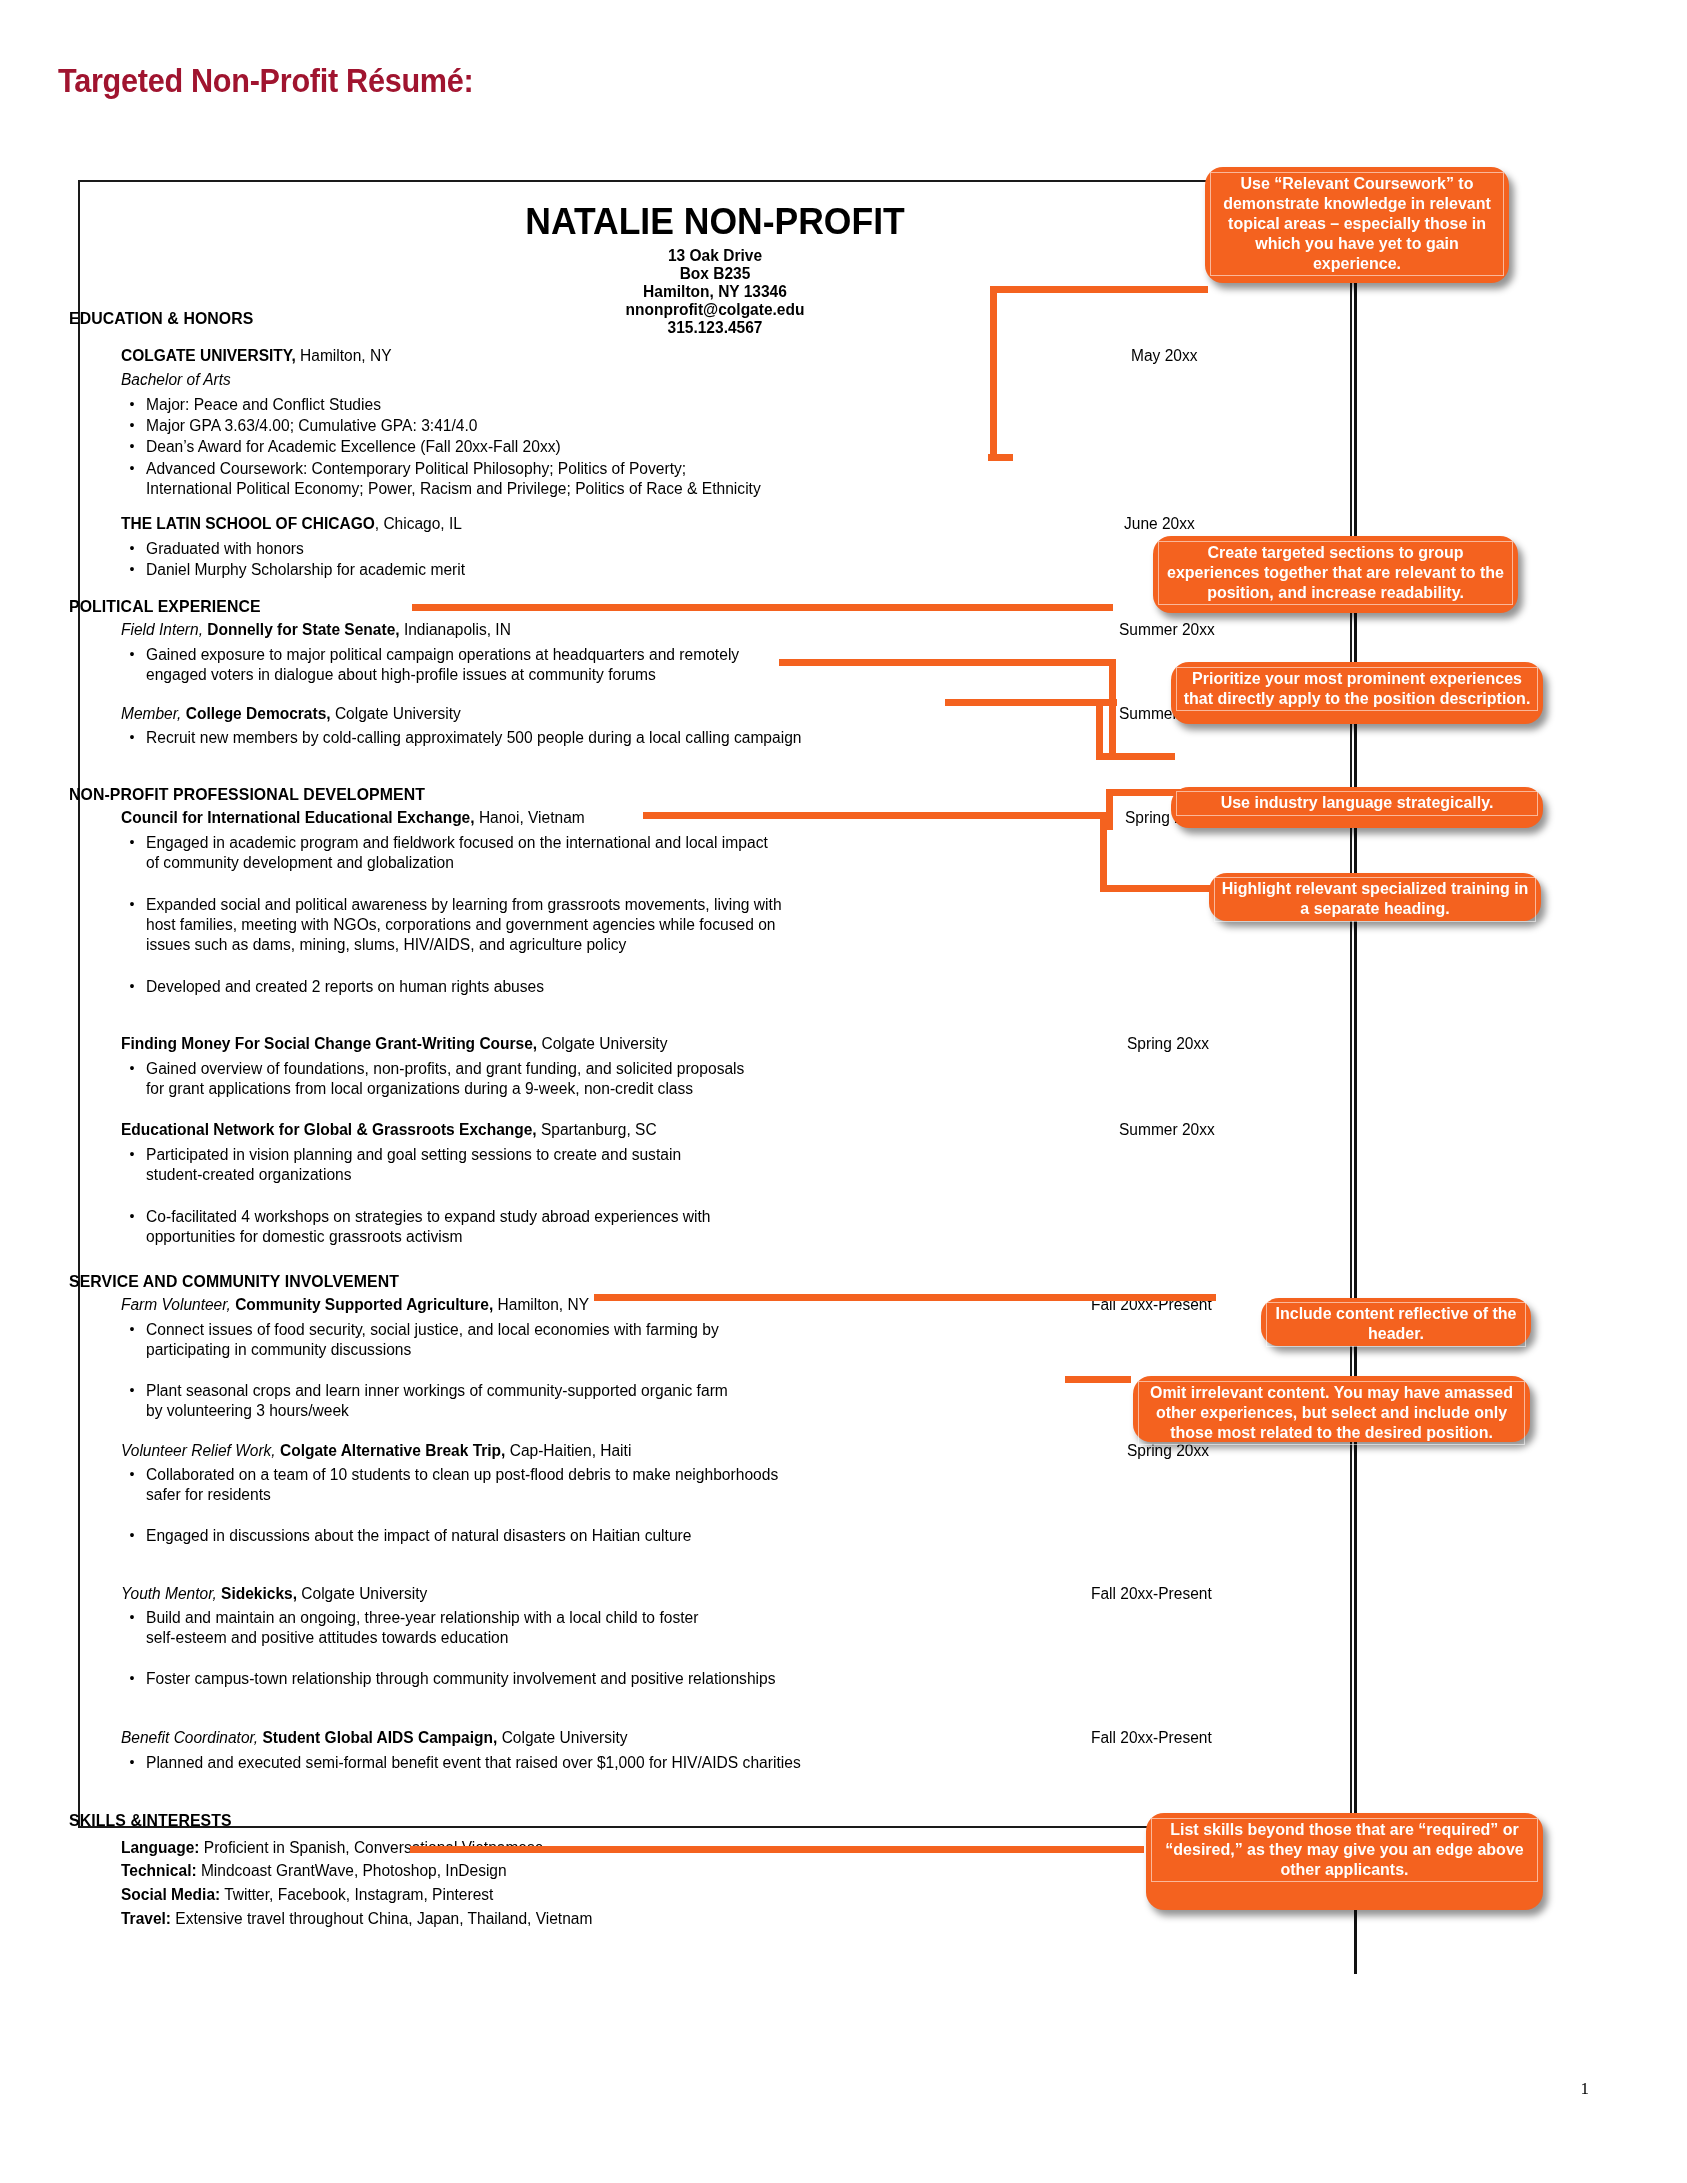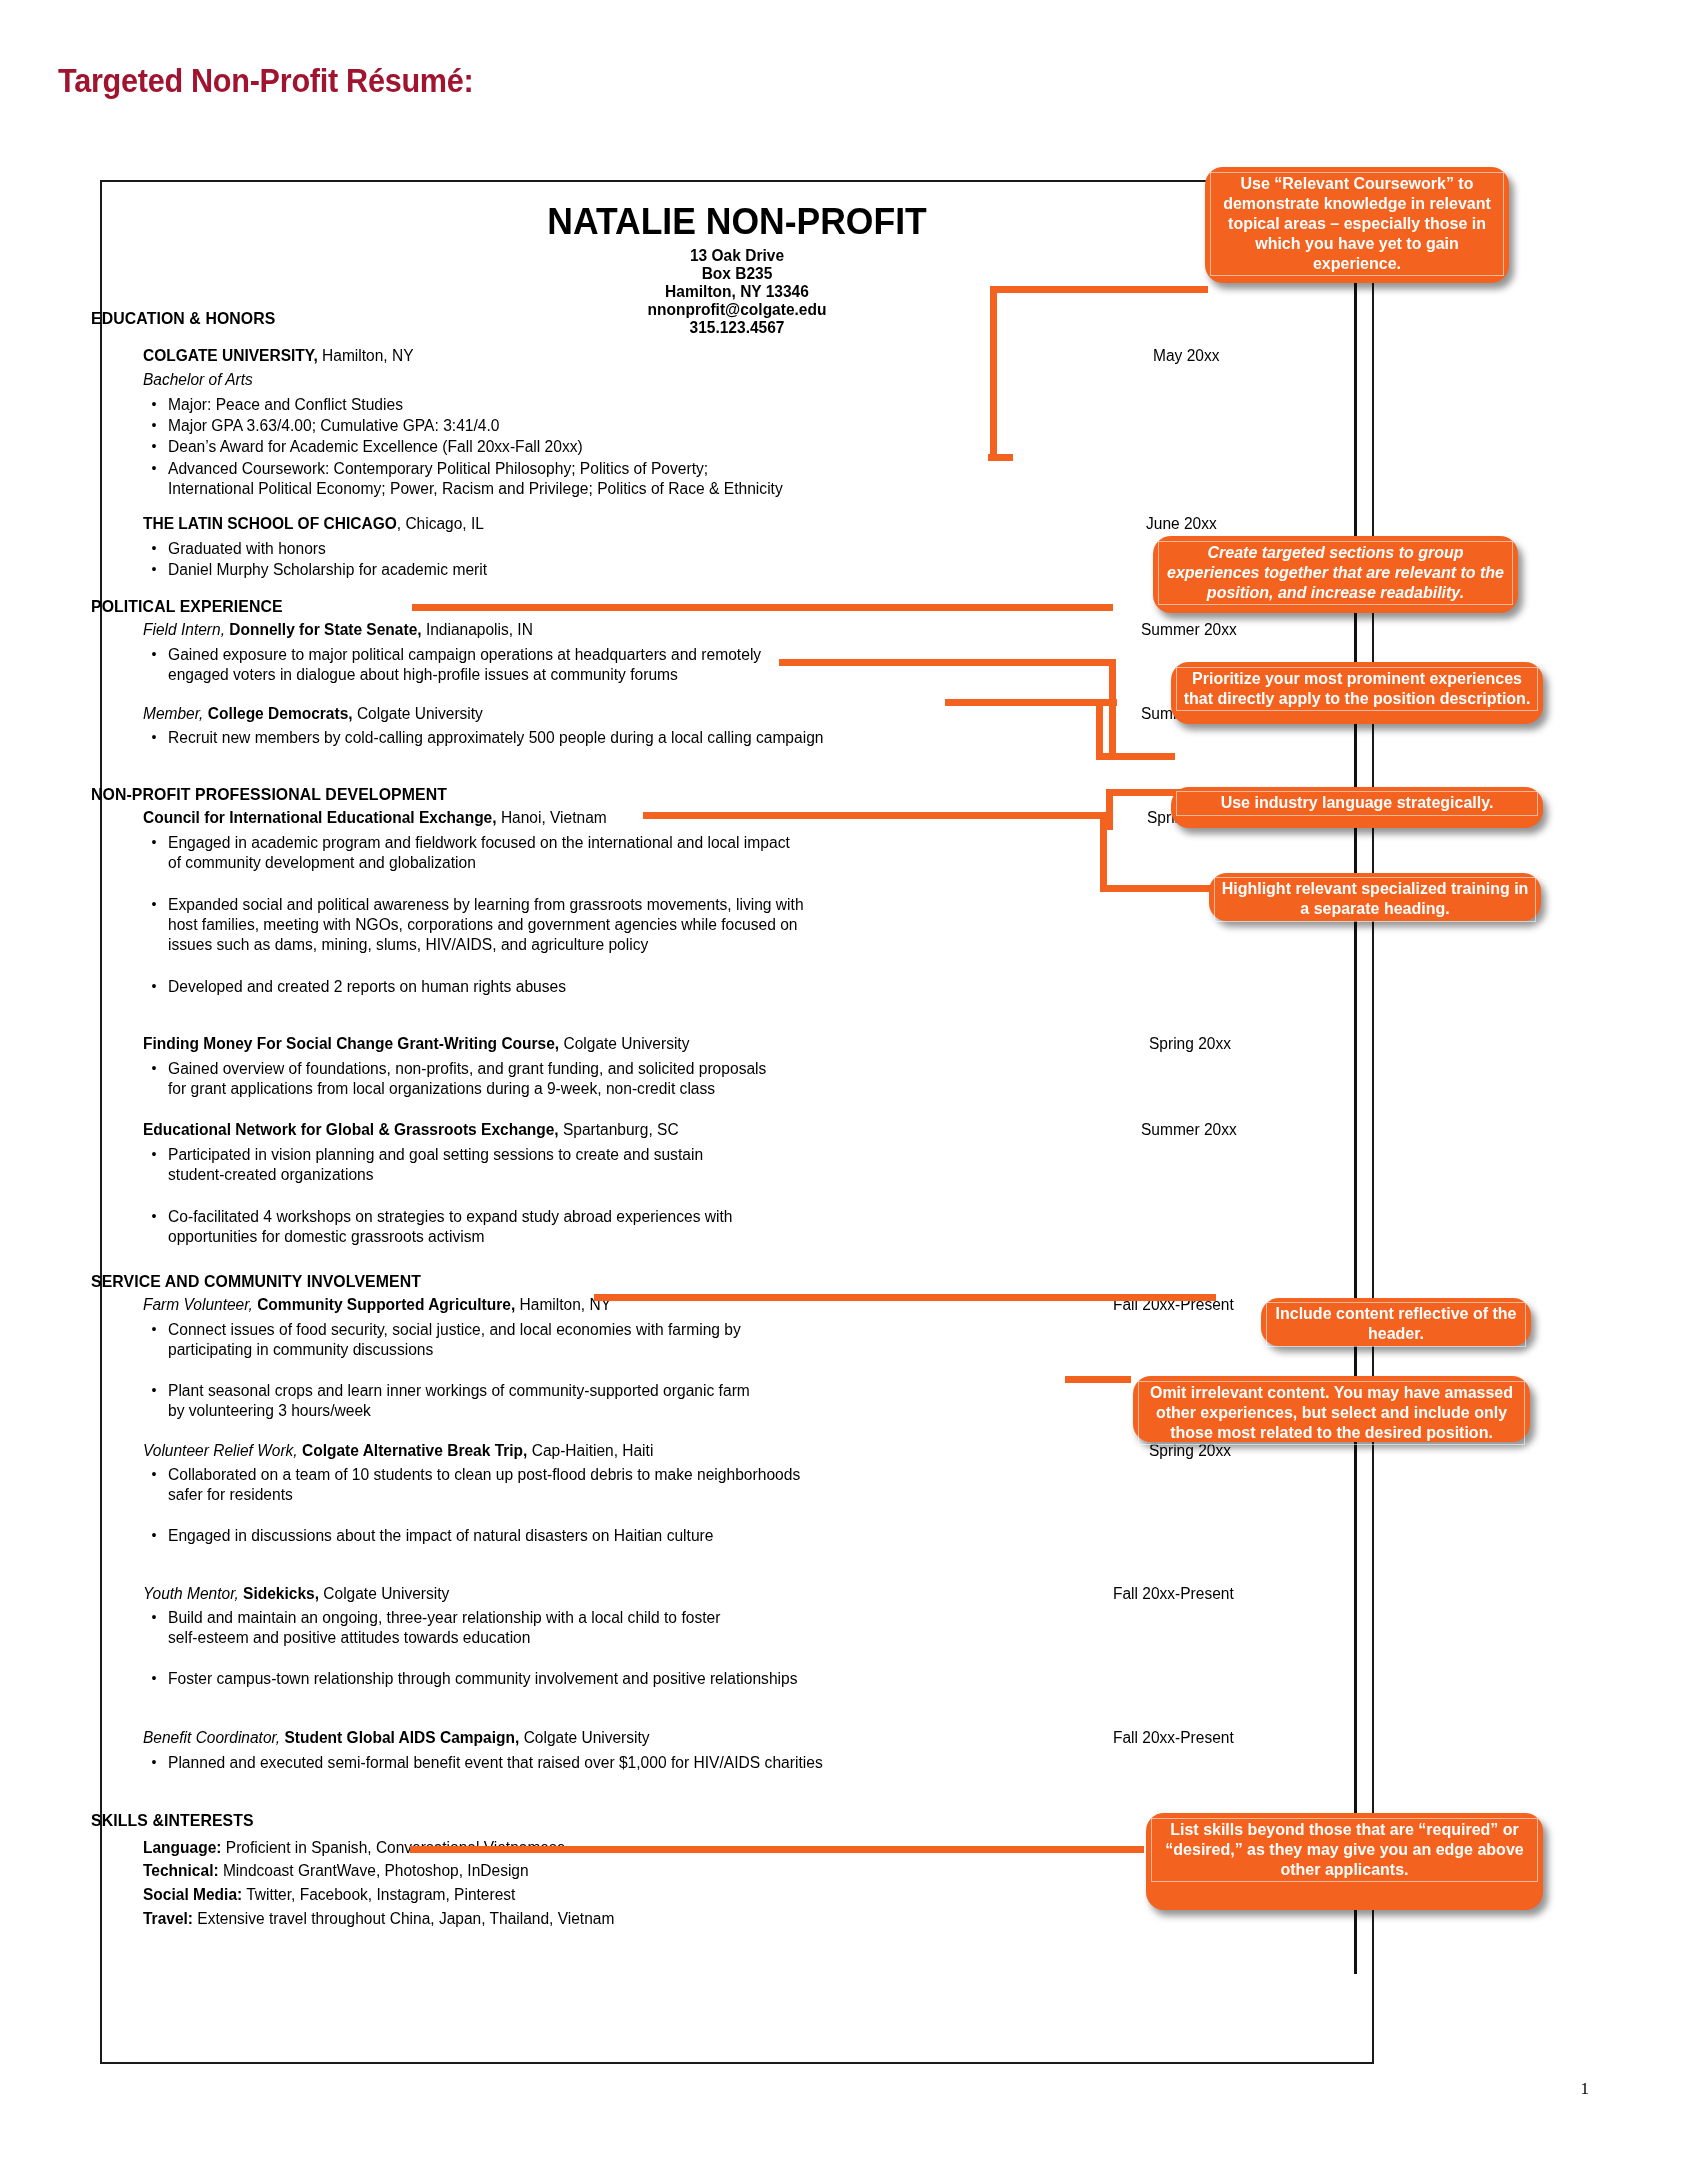--- a/index.html
+++ b/index.html
@@ -20,8 +20,8 @@
 
   
   #resume-frame {
-    position:absolute; left:100px; top:180px;
-    width:1274px; height:1884px;
+    position:absolute; left:78px; top:180px;
+    width:1274px; height:1648px;
     border:2.6px solid #1a1a1a; background:#ffffff;
   }
 

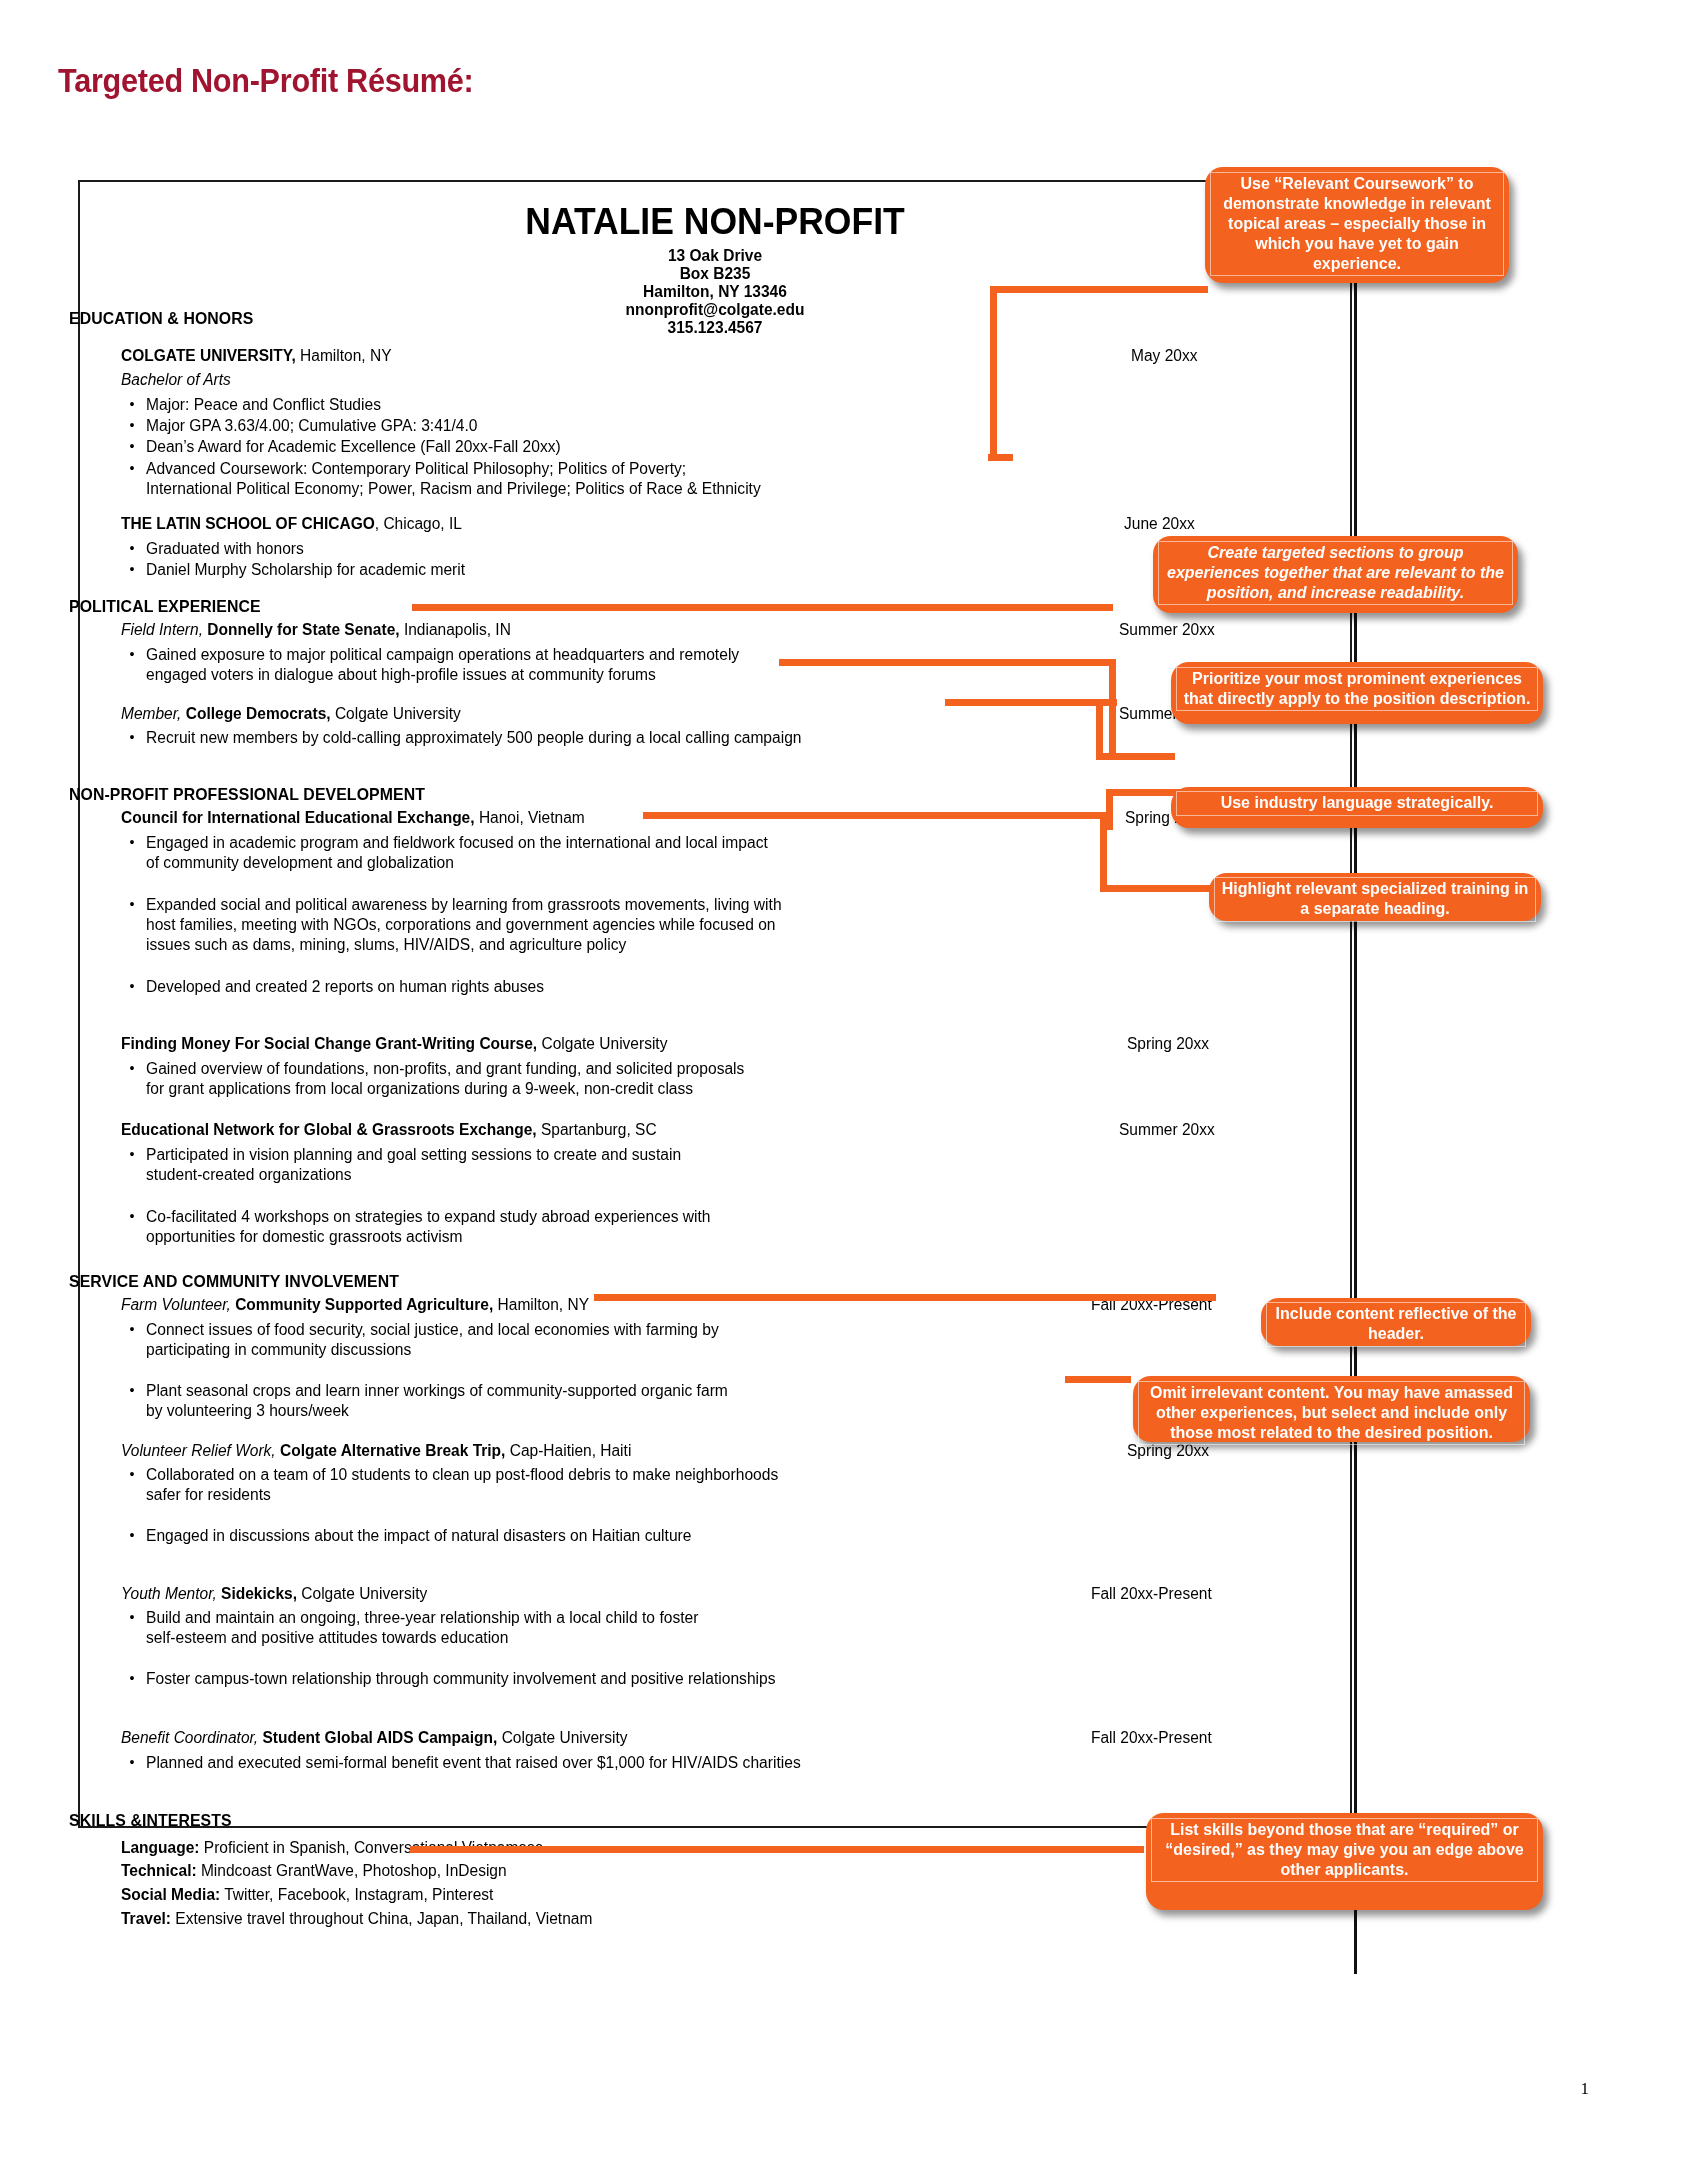--- a/index.html
+++ b/index.html
@@ -239,7 +239,7 @@
   <div class="inner">Use “Relevant Coursework” to demonstrate knowledge in relevant topical areas – especially those in which you have yet to gain experience.</div>
 </div>
 
-<div class="callout" style="left:1153px; top:536px; width:365px; height:77px;font-style:italic;">
+<div class="callout" style="left:1153px; top:536px; width:365px; height:77px;">
   <div class="inner">Create targeted sections to group experiences together that are relevant to the position, and increase readability.</div>
 </div>
 

